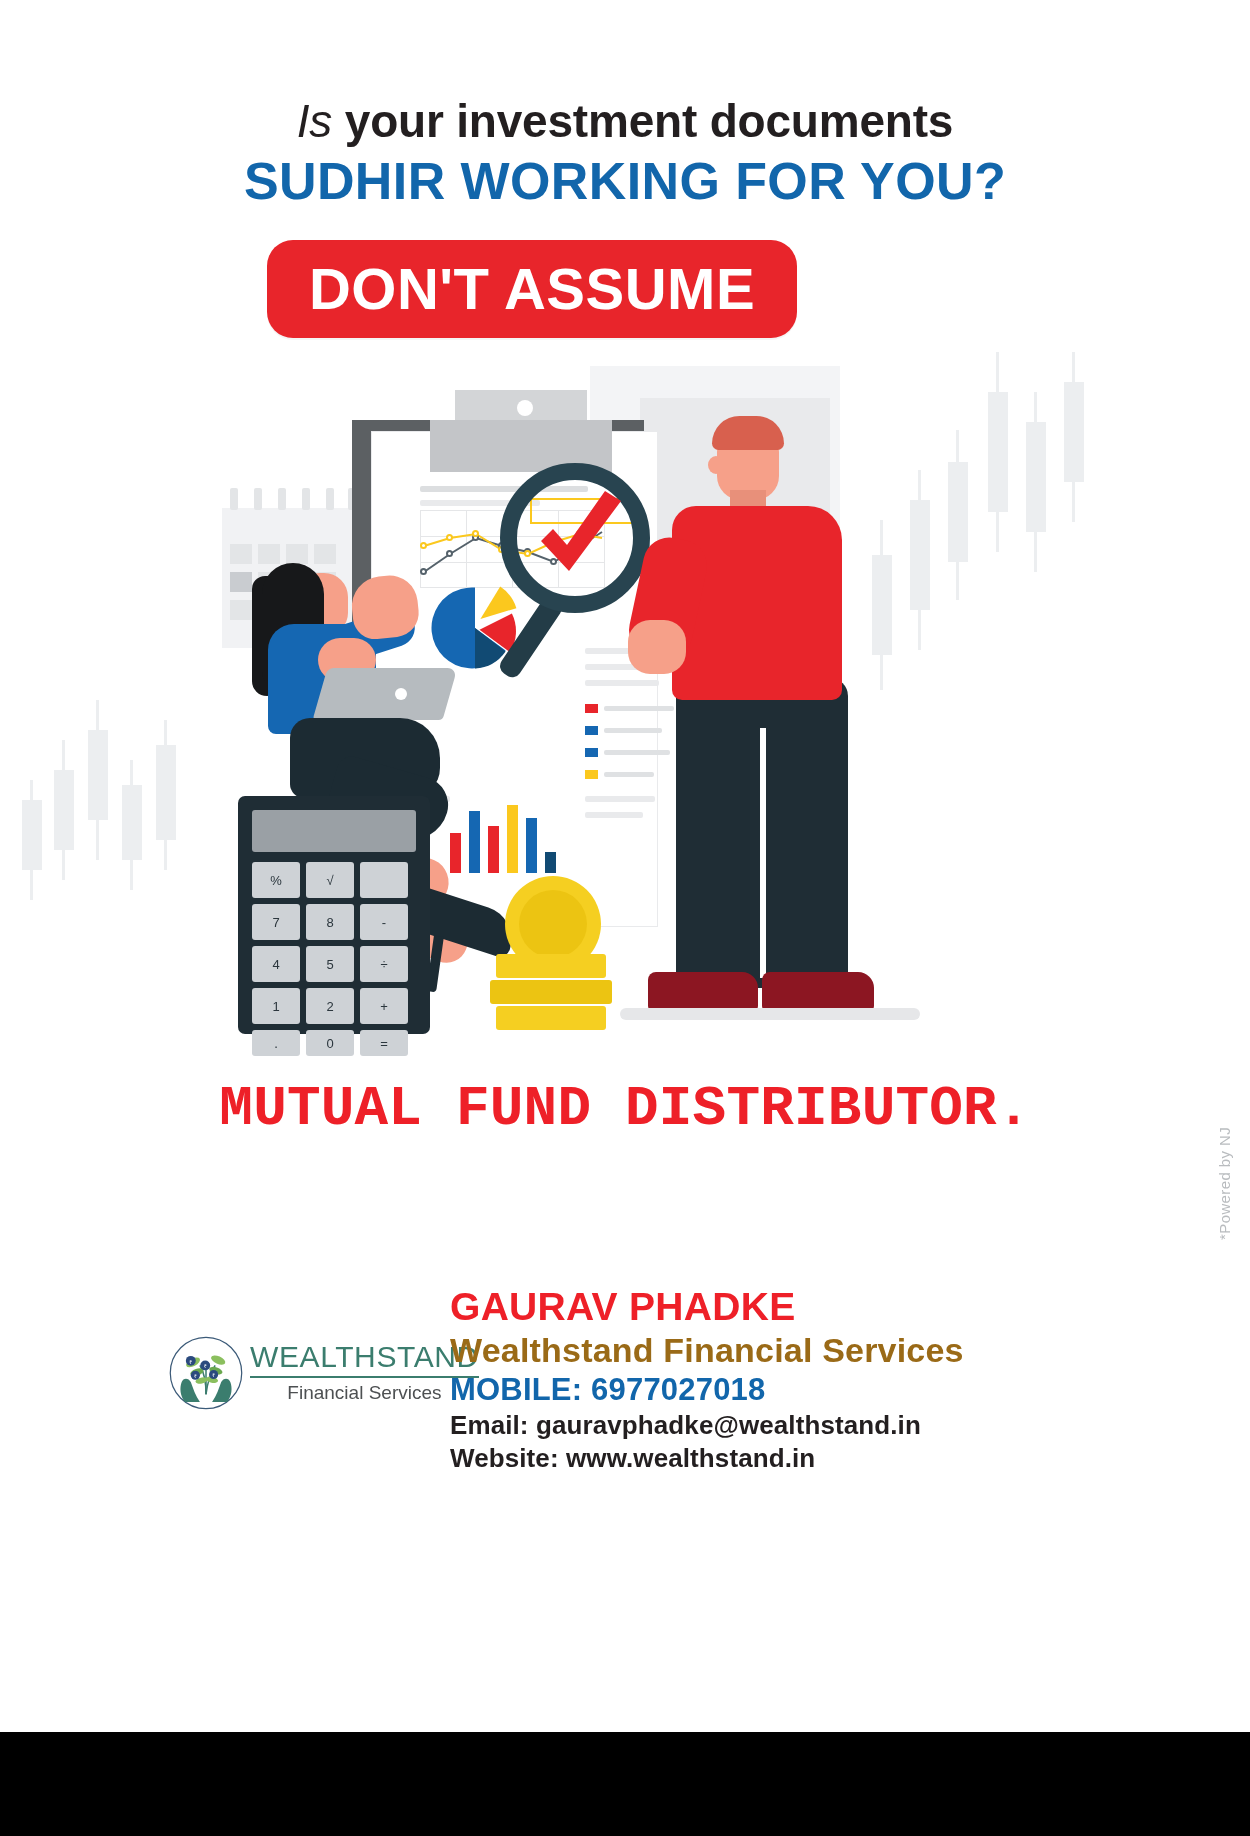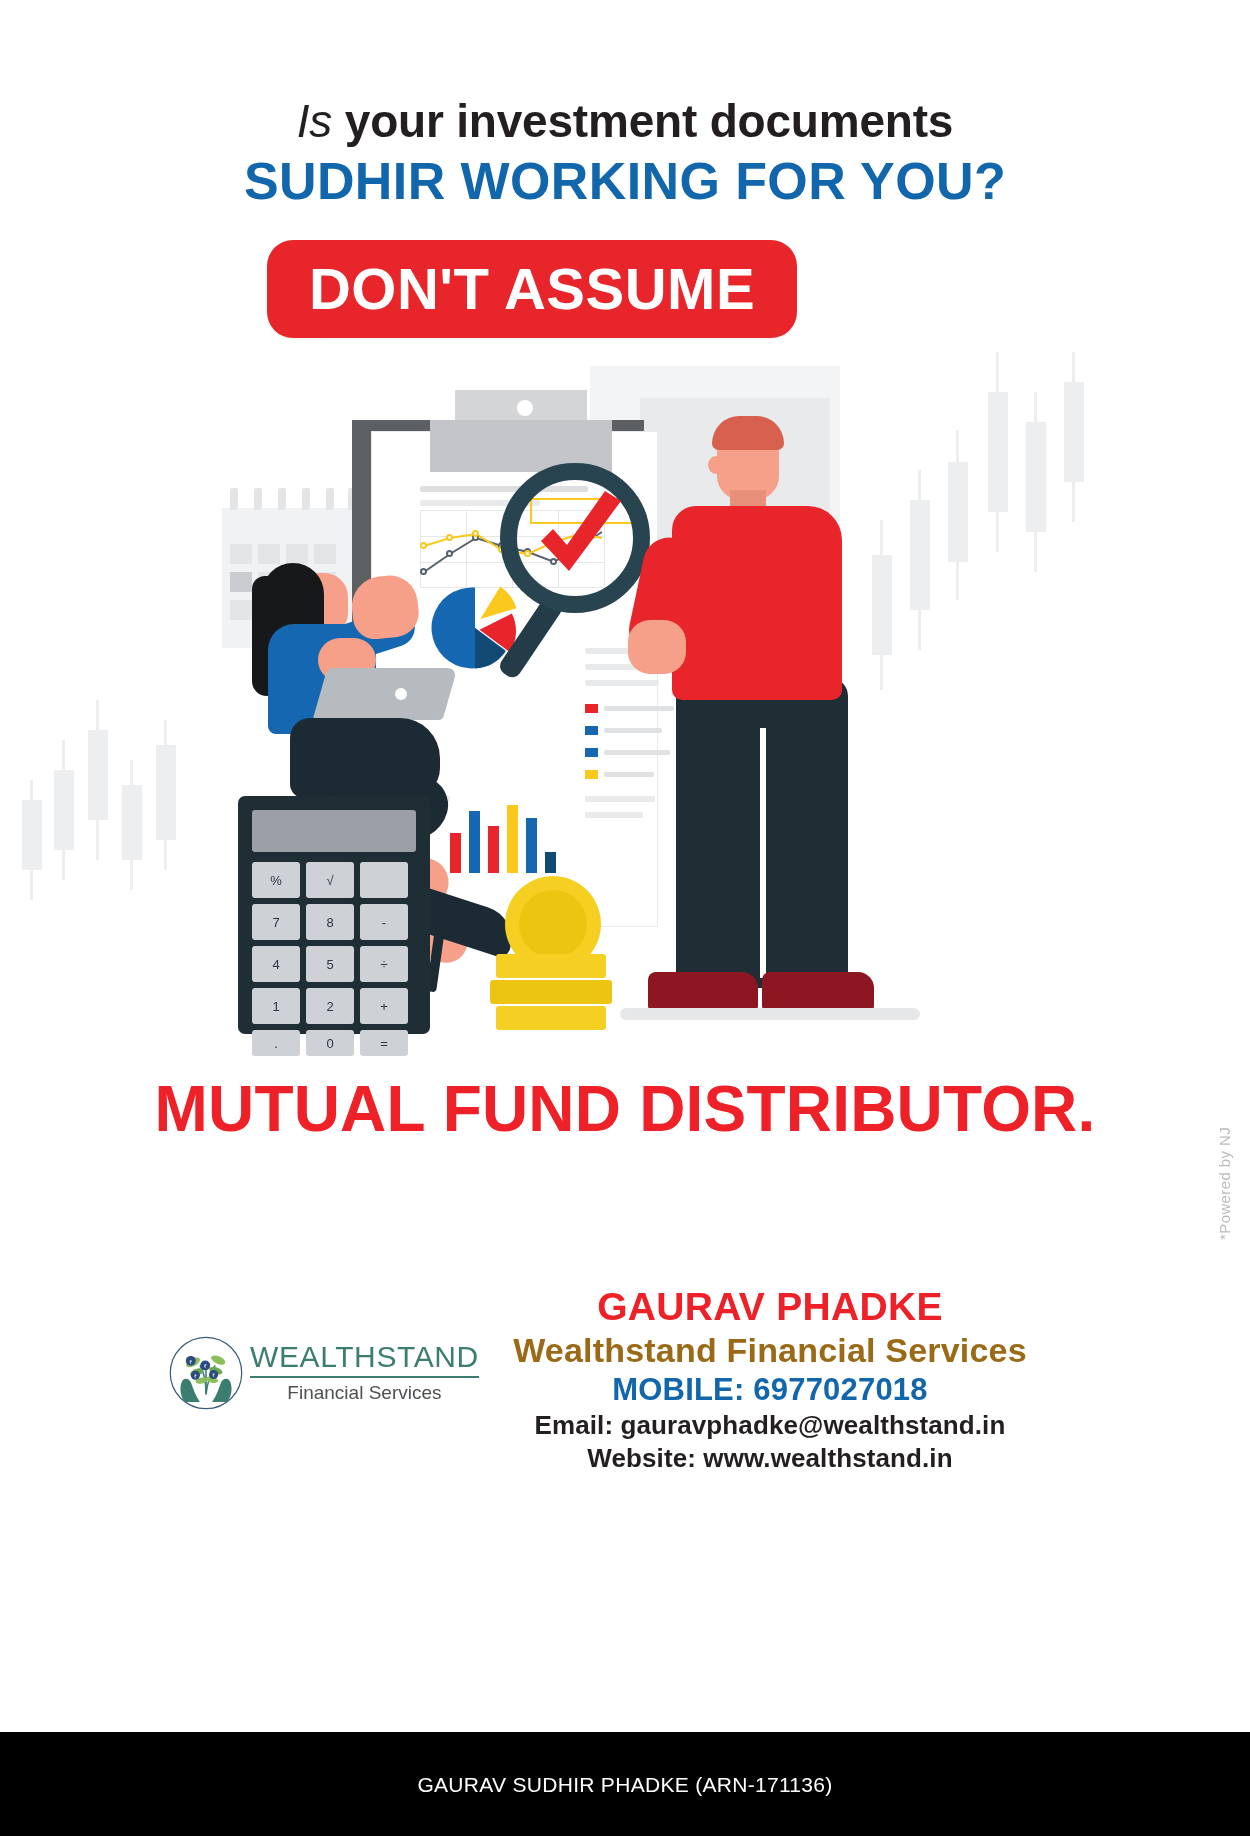--- a/index.html
+++ b/index.html
@@ -175,12 +175,13 @@
   .tg-blue  { color: #1266ab; font-weight: 400; }
   .tg-black { color: #231f20; font-weight: 400; }
   .tg-line2 {
-    font-size: 64px;
+    font-size: 56px;
     line-height: 70px;
     font-weight: 700;
     color: #ee2028;
     letter-spacing: 0.2px;
     white-space: nowrap;
+    font-family: Liberation Mono, monospace;
   }
 
   

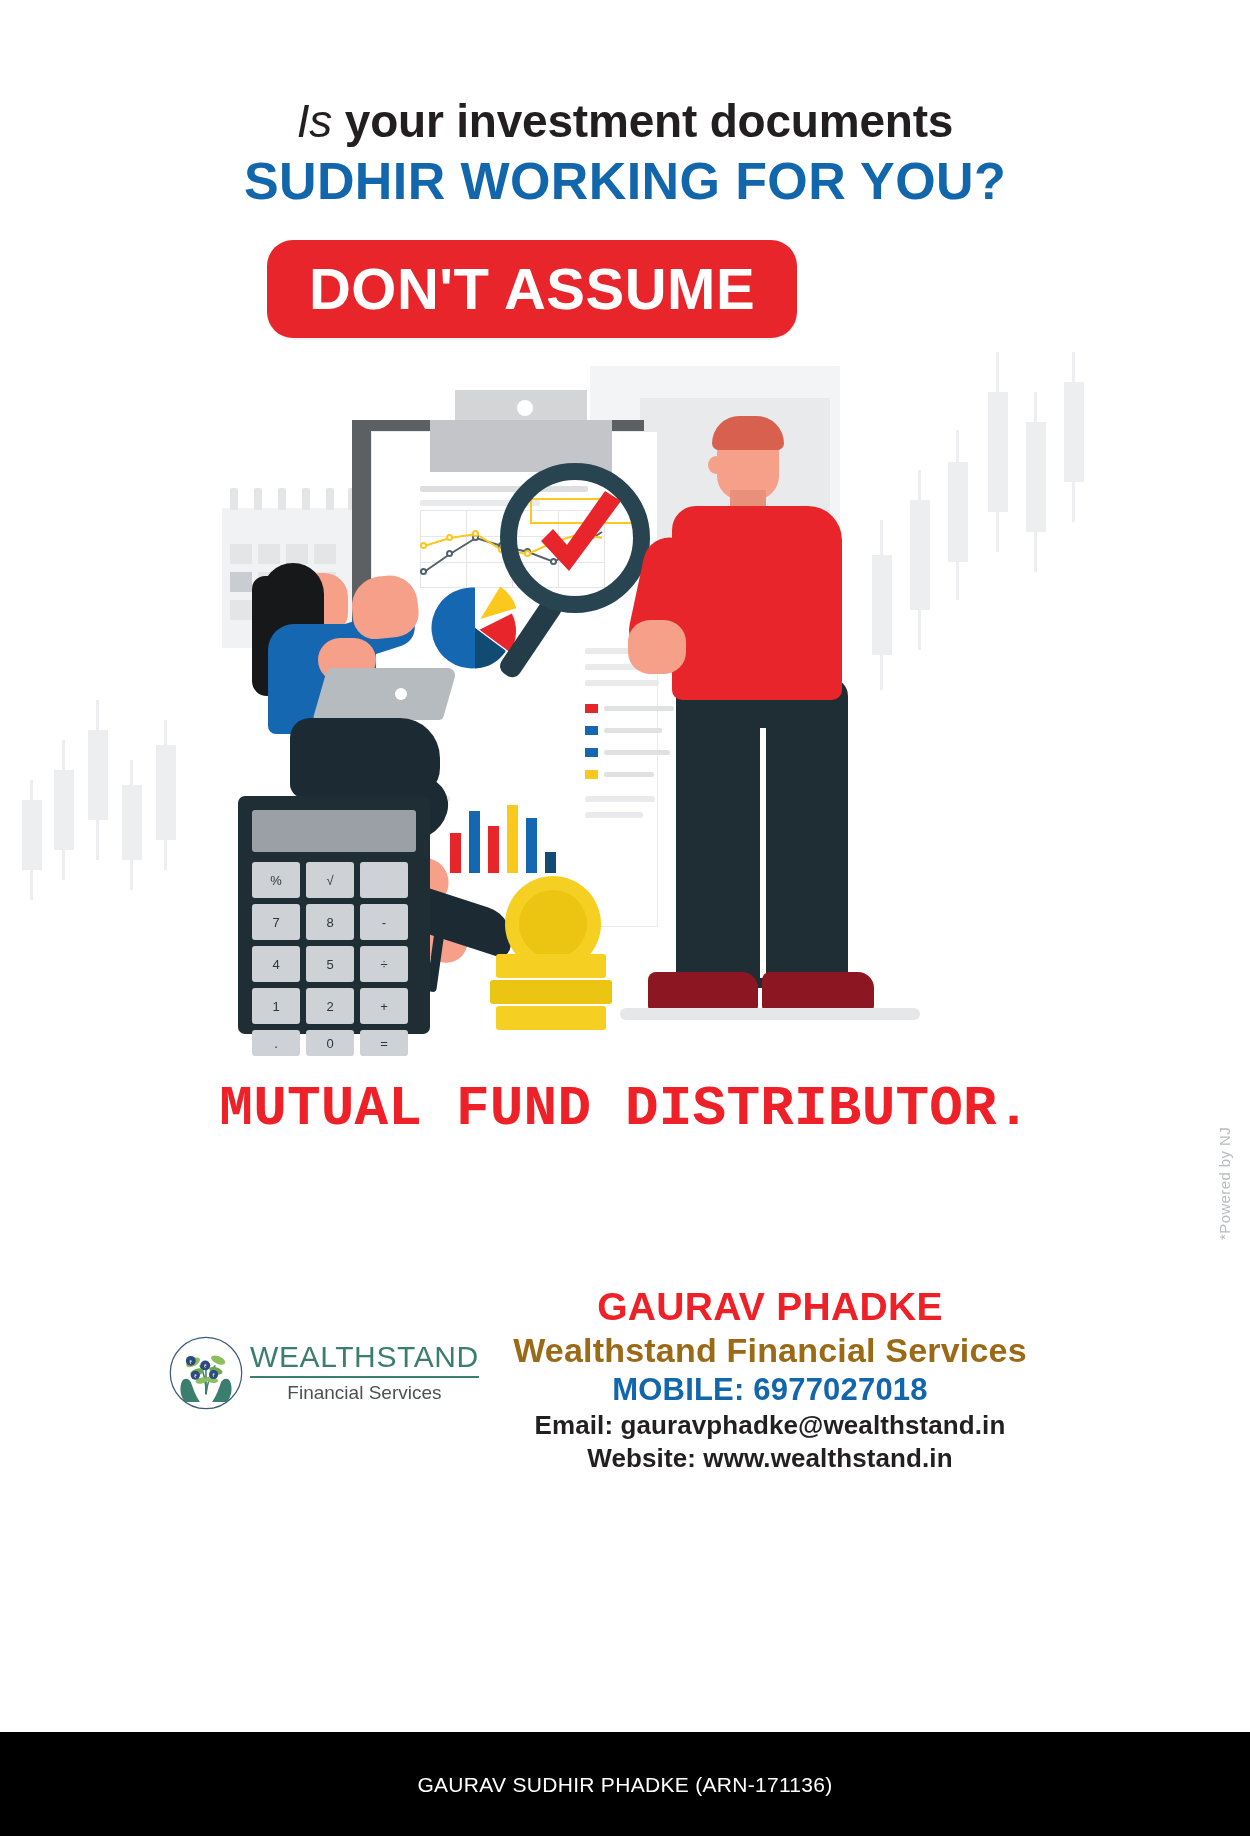--- a/index.html
+++ b/index.html
@@ -216,7 +216,6 @@
     left: 450px;
     top: 1284px;
     width: 640px;
-    text-align: center;
   }
   .c-name {
     font-size: 39px;

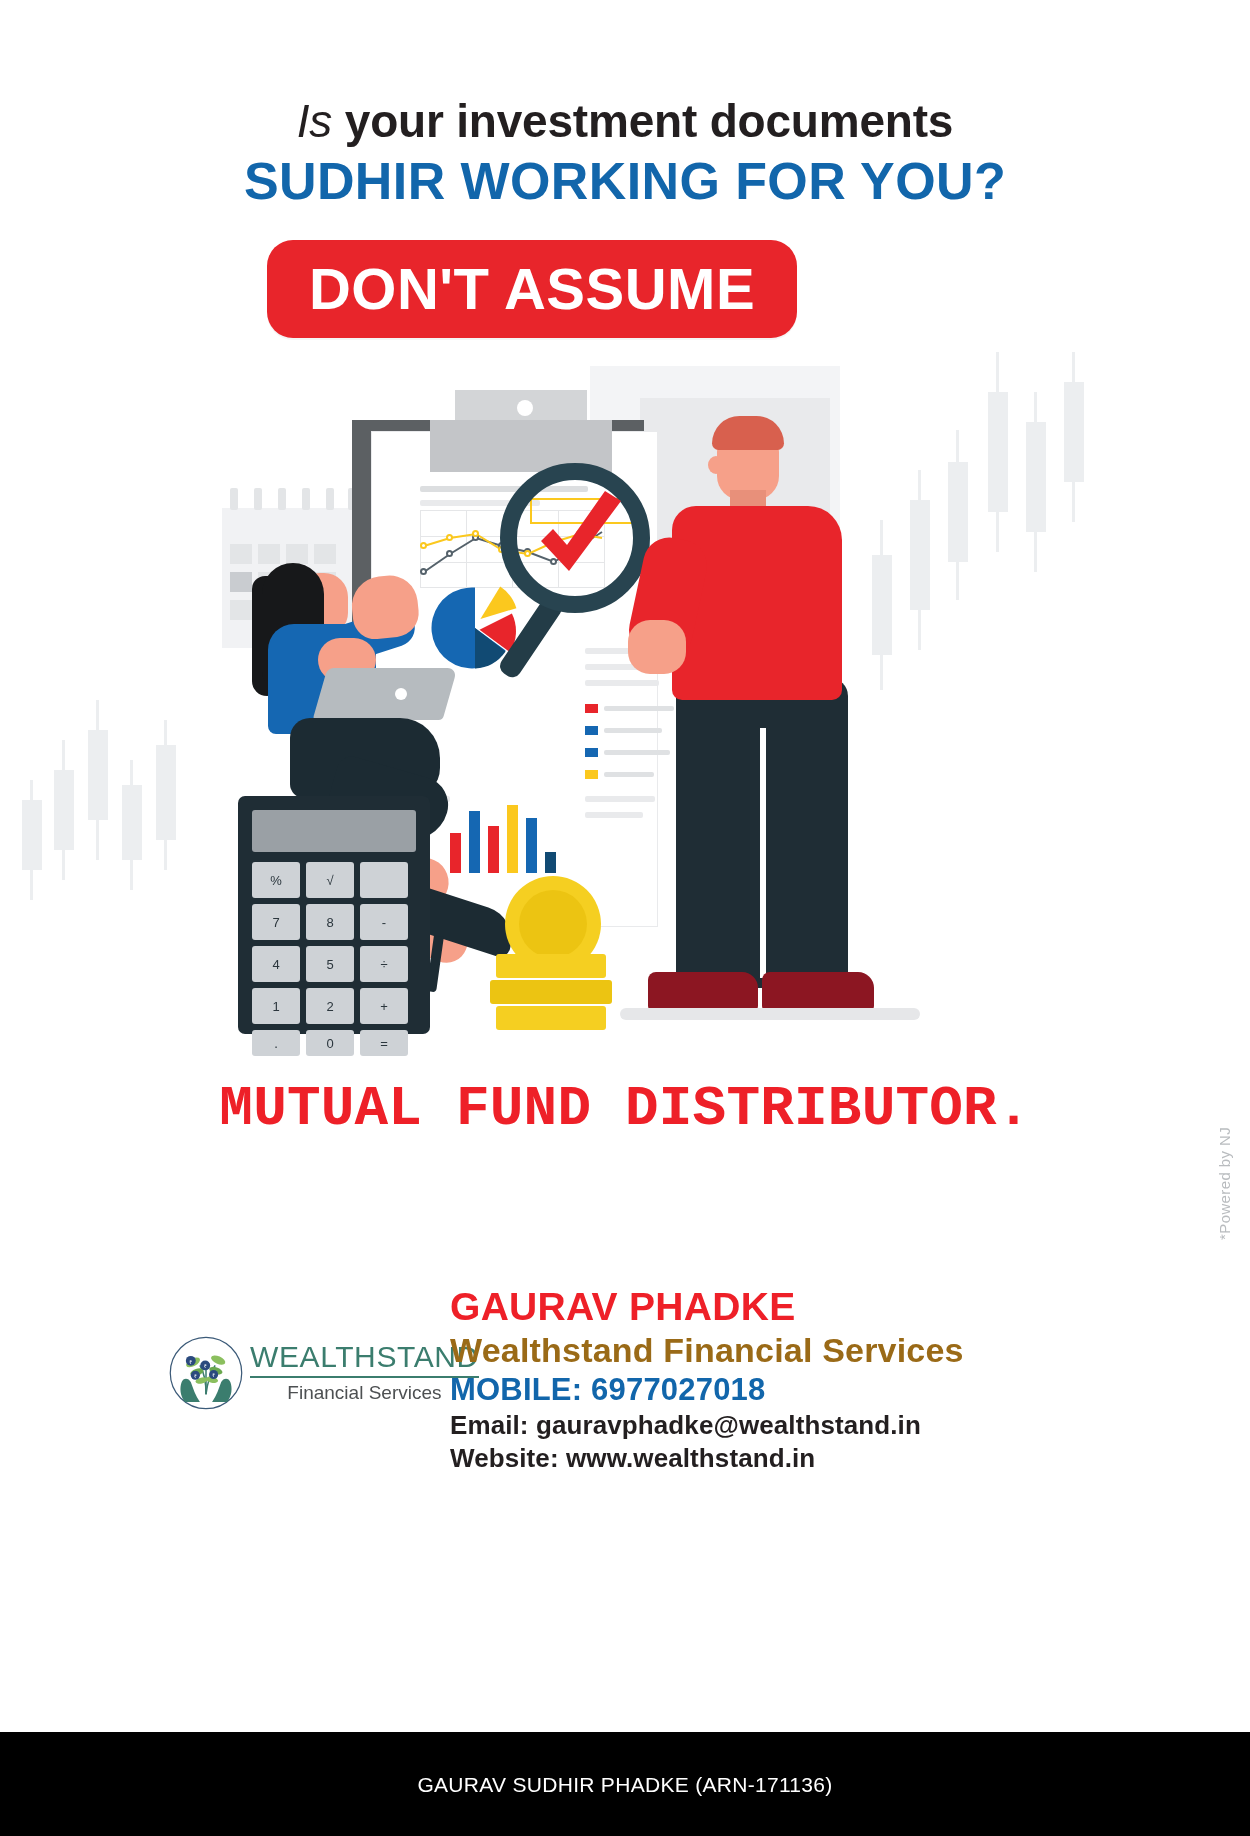--- a/index.html
+++ b/index.html
@@ -555,7 +555,6 @@
   </div>
 
   <div class="footer">
-    <div class="f-line">GAURAV SUDHIR PHADKE (ARN-171136)</div>
   </div>
 
 </div>

